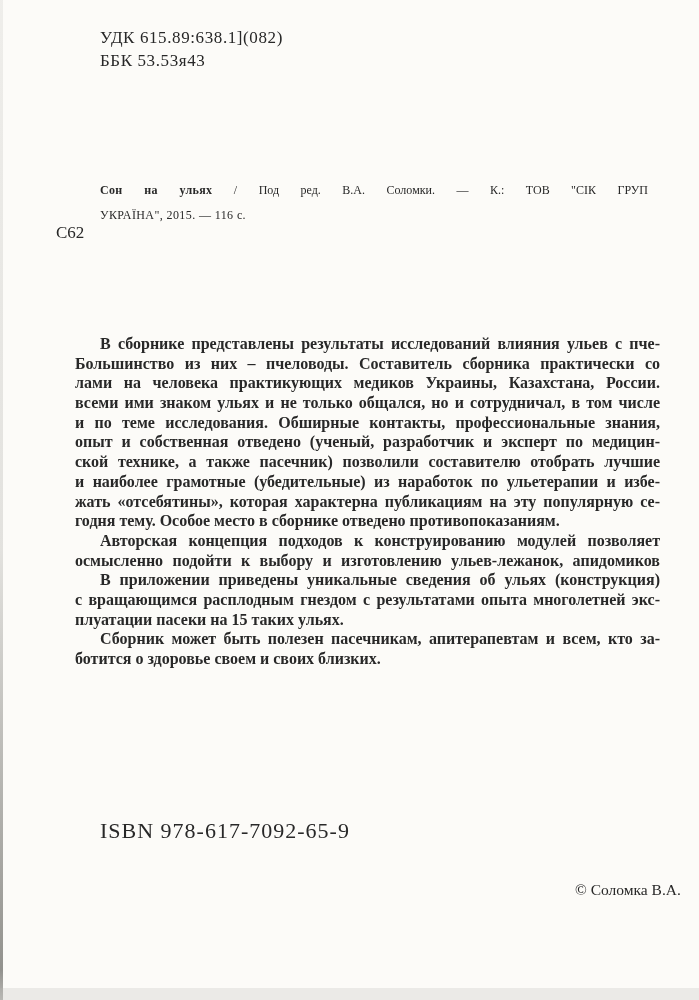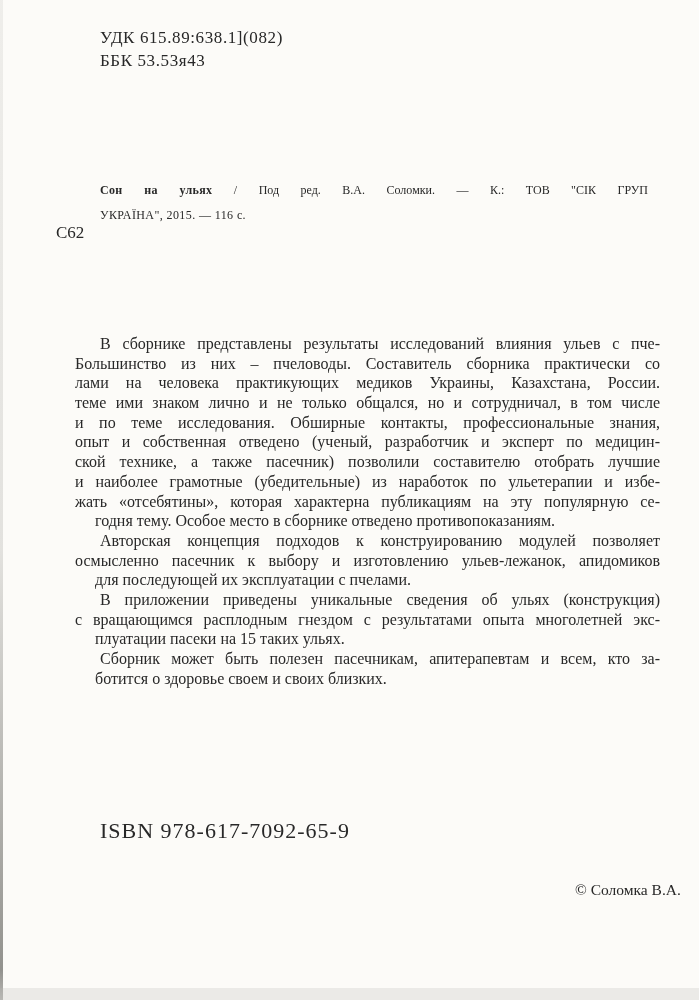--- a/index.html
+++ b/index.html
@@ -64,7 +64,7 @@
     white-space:nowrap; 
   }
   
-  .ln{white-space:normal;}
+  .ln{white-space:normal;font-weight:bold;}
   .ln.first{text-indent:25px;}
   .ln.last{text-align-last:left;margin-left:20px;}
 

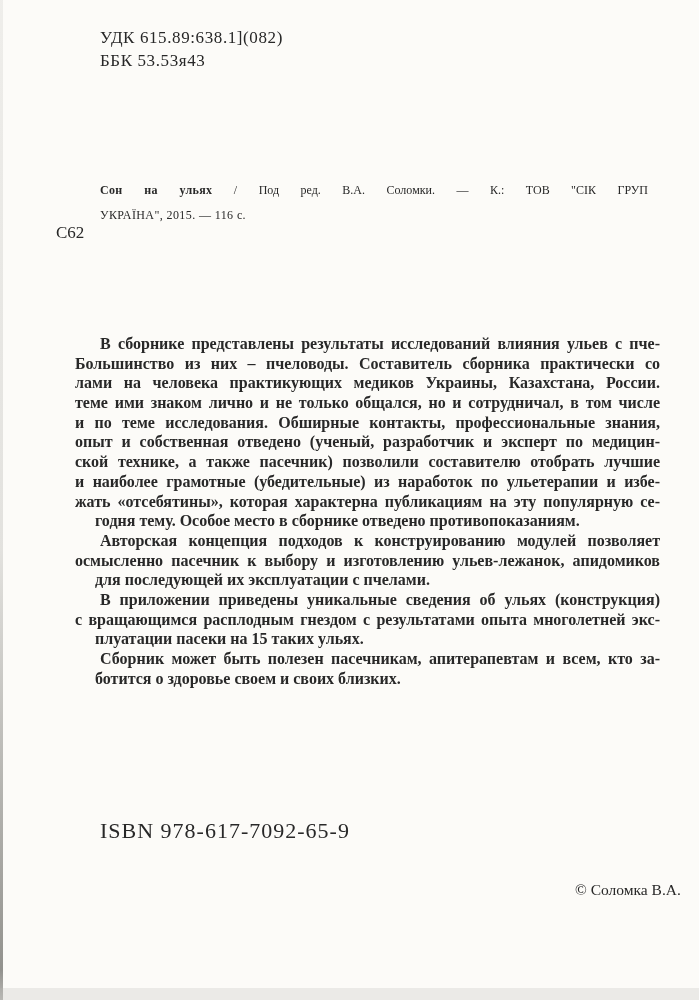--- a/index.html
+++ b/index.html
@@ -102,7 +102,7 @@
     <div class="ln first">В сборнике представлены результаты исследований влияния ульев с пче-</div>
     <div class="ln">Большинство из них – пчеловоды. Составитель сборника практически со</div>
     <div class="ln">лами на человека практикующих медиков Украины, Казахстана, России.</div>
-    <div class="ln">теме ими знаком лично и не только общался, но и сотрудничал, в том числе</div>
+    <div class="ln">всеми ими знаком ульях и не только общался, но и сотрудничал, в том числе</div>
     <div class="ln">и по теме исследования. Обширные контакты, профессиональные знания,</div>
     <div class="ln">опыт и собственная отведено (ученый, разработчик и эксперт по медицин-</div>
     <div class="ln">ской технике, а также пасечник) позволили составителю отобрать лучшие</div>

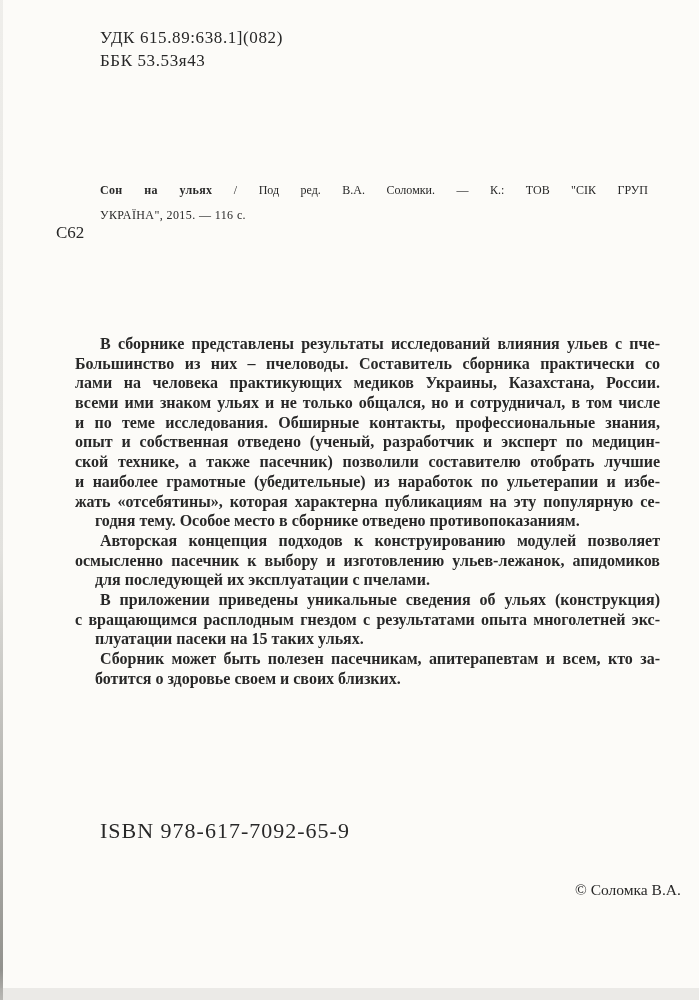--- a/index.html
+++ b/index.html
@@ -66,7 +66,7 @@
   
   .ln{white-space:normal;font-weight:bold;}
   .ln.first{text-indent:25px;}
-  .ln.last{text-align-last:left;margin-left:20px;}
+  .ln.last{text-align-last:left;}
 
   .isbn{
     position:absolute;left:100px;top:818px;

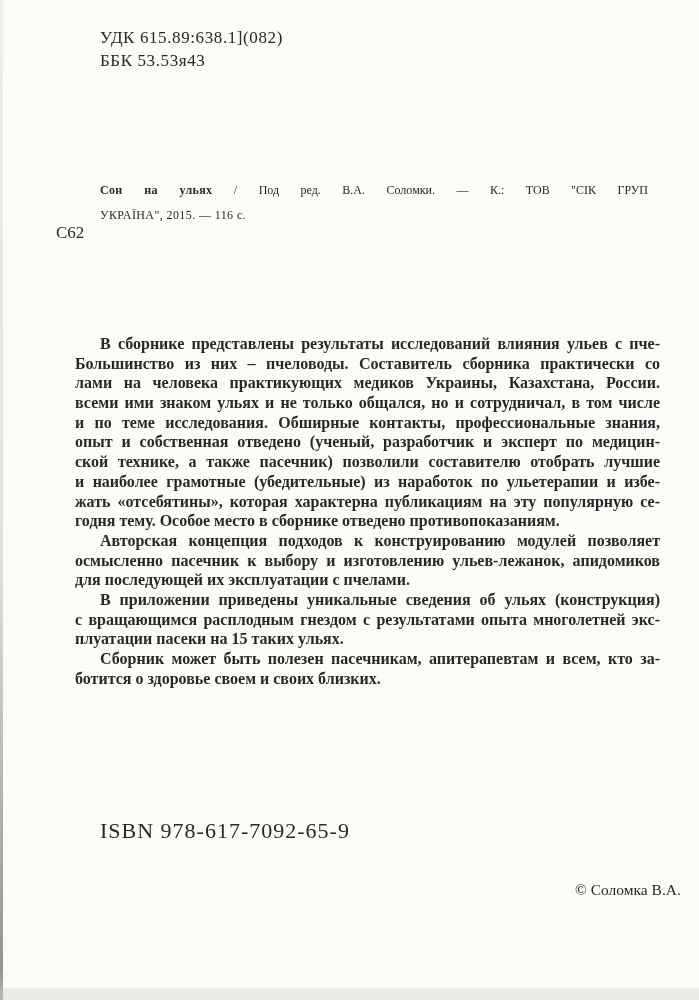--- a/index.html
+++ b/index.html
@@ -111,7 +111,7 @@
     <div class="ln last">годня тему. Особое место в сборнике отведено противопоказаниям.</div>
 
     <div class="ln first">Авторская концепция подходов к конструированию модулей позволяет</div>
-    <div class="ln">осмысленно пасечник к выбору и изготовлению ульев-лежанок, апидомиков</div>
+    <div class="ln">осмысленно подойти к выбору и изготовлению ульев-лежанок, апидомиков</div>
     <div class="ln last">для последующей их эксплуатации с пчелами.</div>
 
     <div class="ln first">В приложении приведены уникальные сведения об ульях (конструкция)</div>

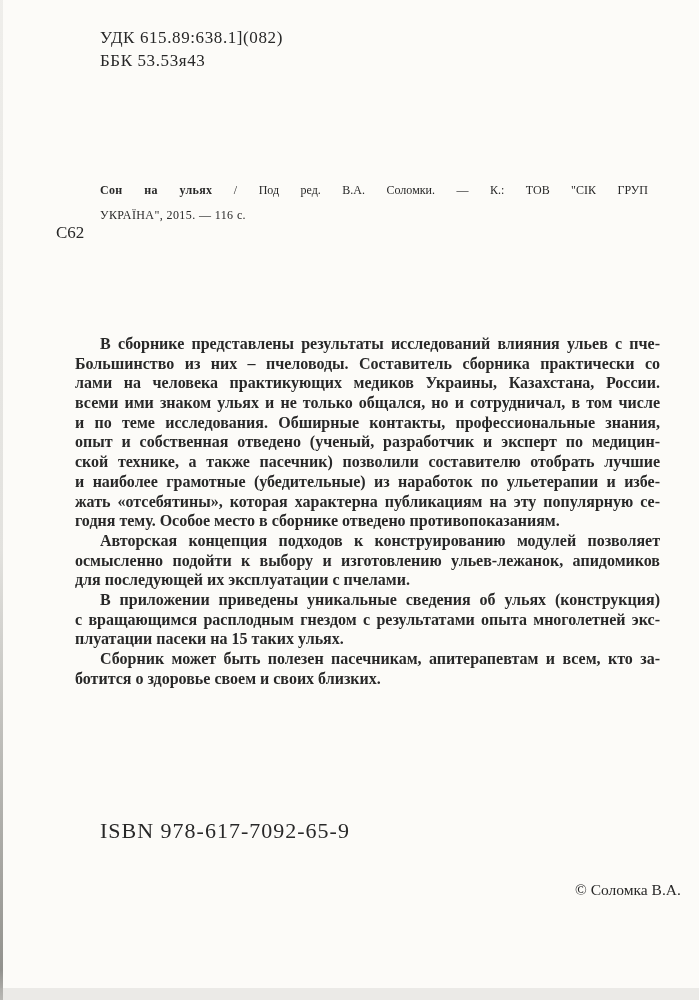--- a/index.html
+++ b/index.html
@@ -112,7 +112,6 @@
 
     <div class="ln first">Авторская концепция подходов к конструированию модулей позволяет</div>
     <div class="ln">осмысленно подойти к выбору и изготовлению ульев-лежанок, апидомиков</div>
-    <div class="ln last">для последующей их эксплуатации с пчелами.</div>
 
     <div class="ln first">В приложении приведены уникальные сведения об ульях (конструкция)</div>
     <div class="ln">с вращающимся расплодным гнездом с результатами опыта многолетней экс-</div>

